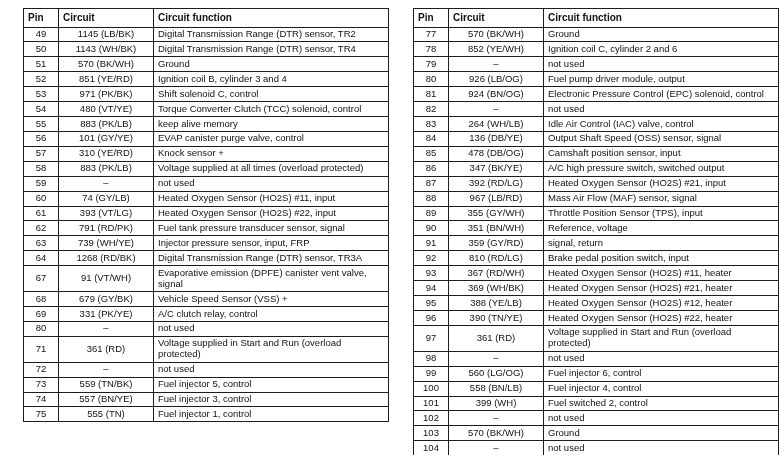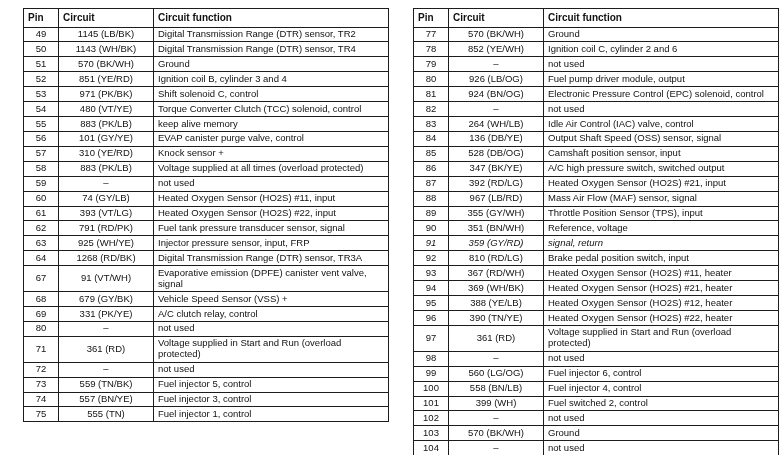--- a/index.html
+++ b/index.html
@@ -252,7 +252,7 @@
         </tr>
         <tr>
           <td class="pin">85</td>
-          <td class="circuit">528 (DB/OG)</td>
+          <td class="circuit">478 (DB/OG)</td>
           <td class="func">Camshaft position sensor, input</td>
         </tr>
         <tr>

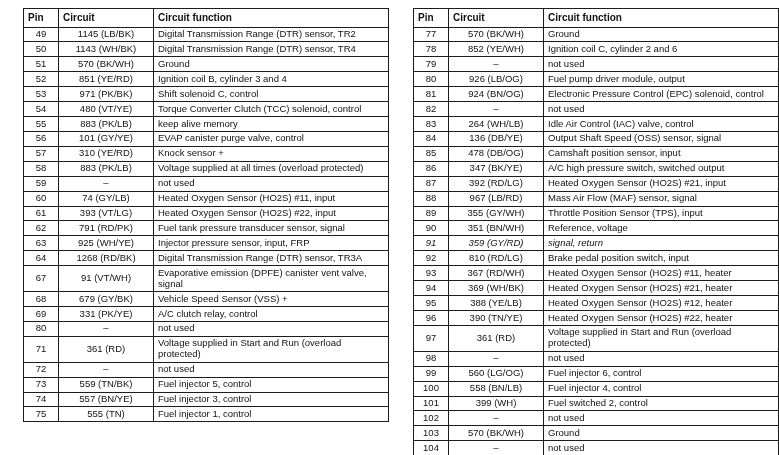--- a/index.html
+++ b/index.html
@@ -145,7 +145,7 @@
         </tr>
         <tr>
           <td class="pin">63</td>
-          <td class="circuit">925 (WH/YE)</td>
+          <td class="circuit">739 (WH/YE)</td>
           <td class="func">Injector pressure sensor, input, FRP</td>
         </tr>
         <tr>

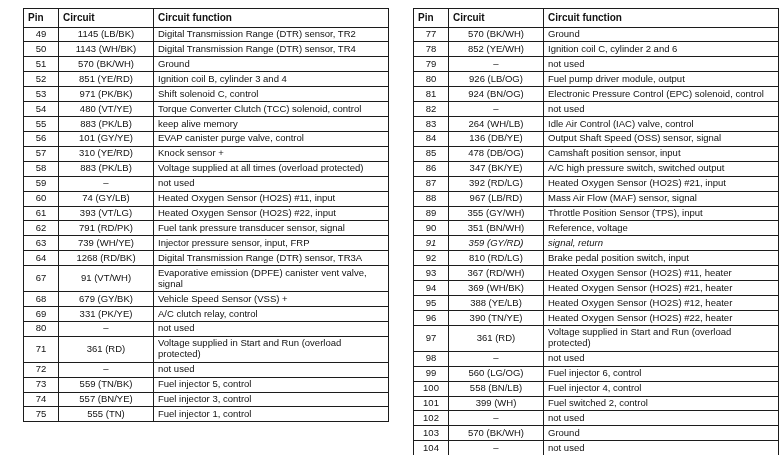--- a/index.html
+++ b/index.html
@@ -56,7 +56,6 @@
   tr.italic td.circuit,
   tr.italic td.func,
   tr.italic td.pin {
-    font-style: italic;
   }
 </style>
 </head>

